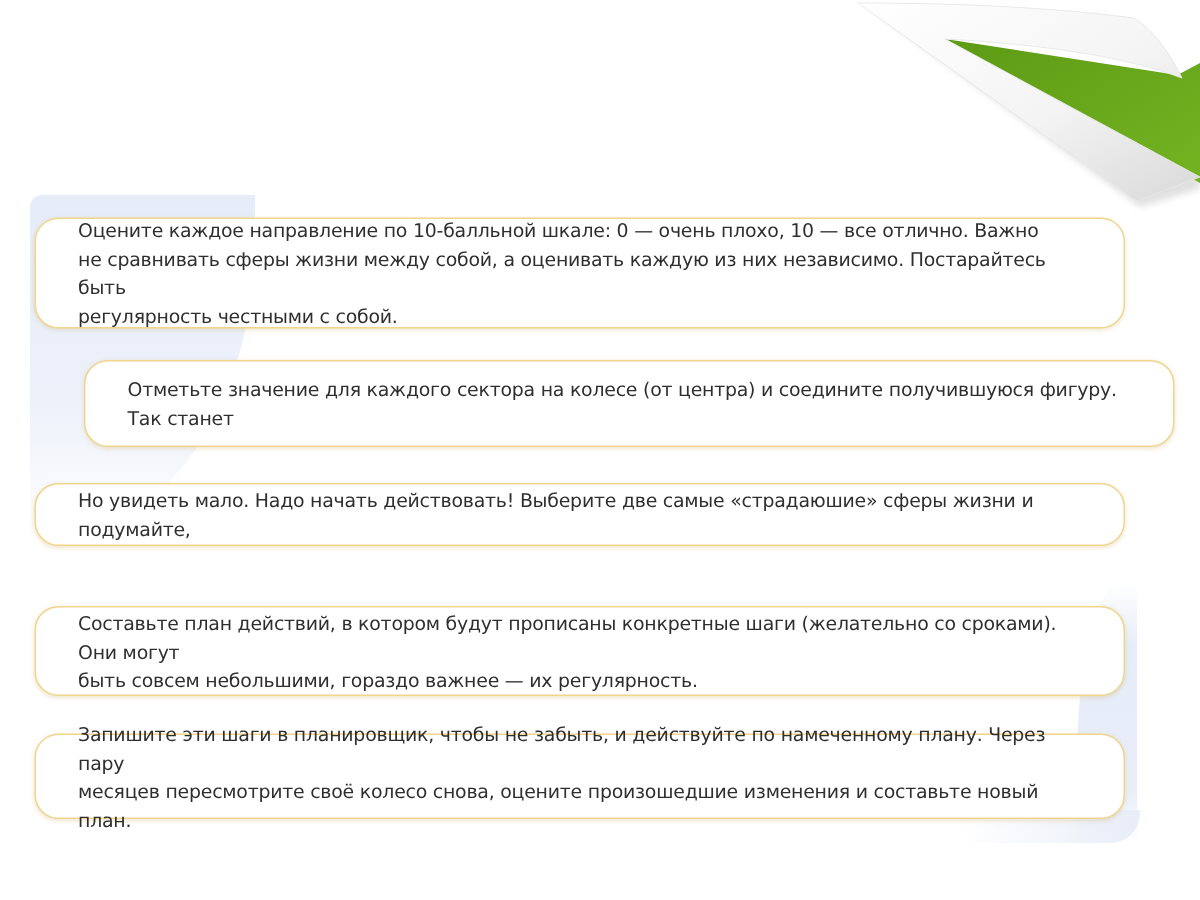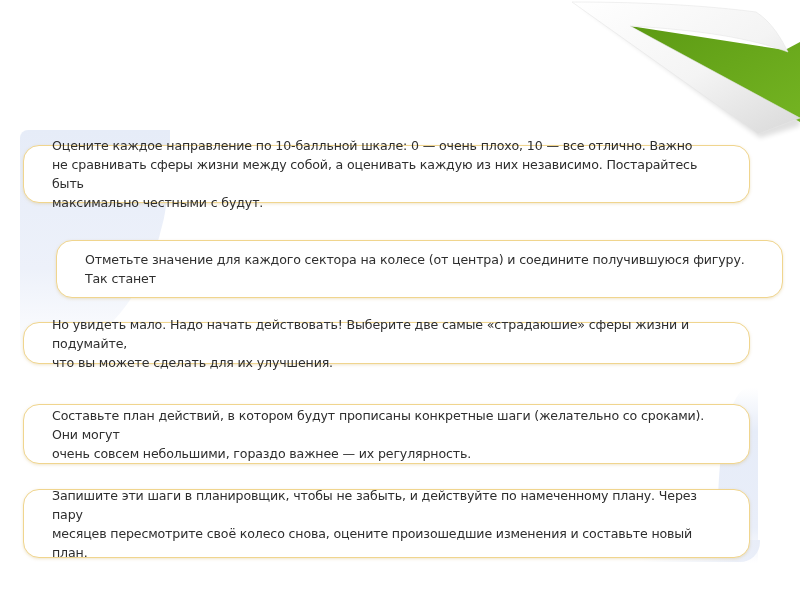--- a/index.html
+++ b/index.html
@@ -79,7 +79,7 @@
       color: #2e2e2e;
       letter-spacing: -0.15px;
     }
-    .c1 { top: 145px; height: 58px; justify-content: flex-end; }
+    .c1 { top: 145px; height: 74px; justify-content: flex-end; }
     .c2 { top: 240px; height: 58px; margin-left: 33px; }
     .c3 { top: 322px; height: 42px; }
     .c4 { top: 404px; height: 60px; }

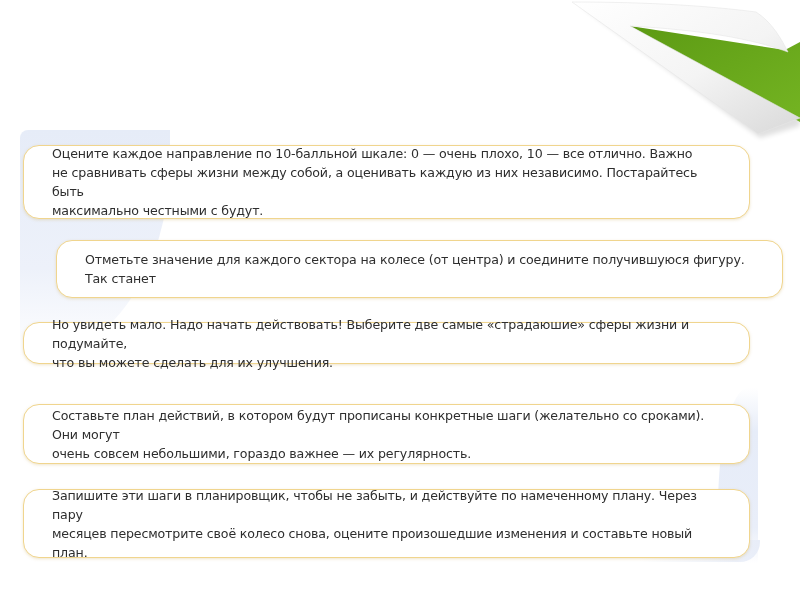--- a/index.html
+++ b/index.html
@@ -122,7 +122,7 @@
     <p class="card-text">
       <span>Оцените каждое направление по 10-балльной шкале: 0 — очень плохо, 10 — все отлично. Важно</span><br>
       <span>не сравнивать сферы жизни между собой, а оценивать каждую из них независимо. Постарайтесь быть</span><br>
-      <span>максимально честными с будут.</span>
+      <span>регулярность честными с собой.</span>
     </p>
   </div>
 

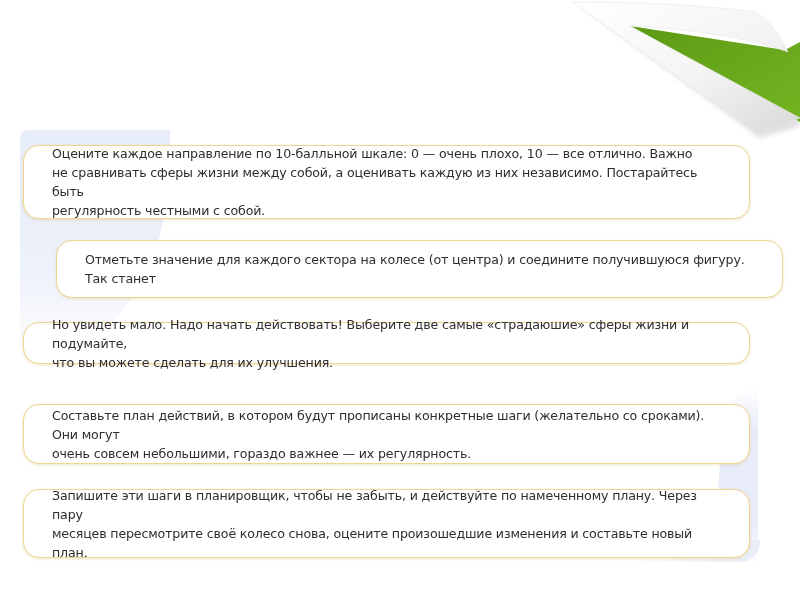--- a/index.html
+++ b/index.html
@@ -135,7 +135,6 @@
   <div class="card c3">
     <p class="card-text">
       <span>Но увидеть мало. Надо начать действовать! Выберите две самые «страдаюшие» сферы жизни и подумайте,</span><br>
-      <span>что вы можете сделать для их улучшения.</span>
     </p>
   </div>
 

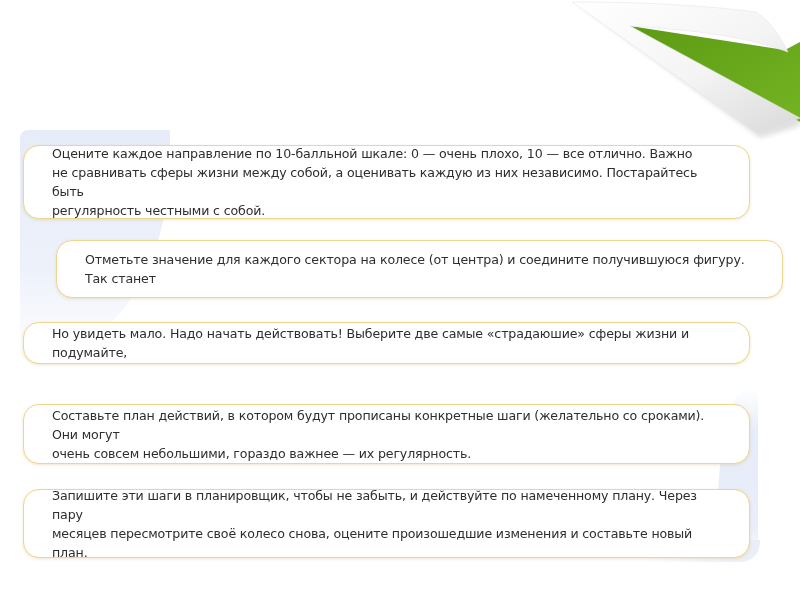--- a/index.html
+++ b/index.html
@@ -141,7 +141,7 @@
   <div class="card c4">
     <p class="card-text">
       <span>Составьте план действий, в котором будут прописаны конкретные шаги (желательно со сроками). Они могут</span><br>
-      <span>очень совсем небольшими, гораздо важнее — их регулярность.</span>
+      <span>быть совсем небольшими, гораздо важнее — их регулярность.</span>
     </p>
   </div>
 

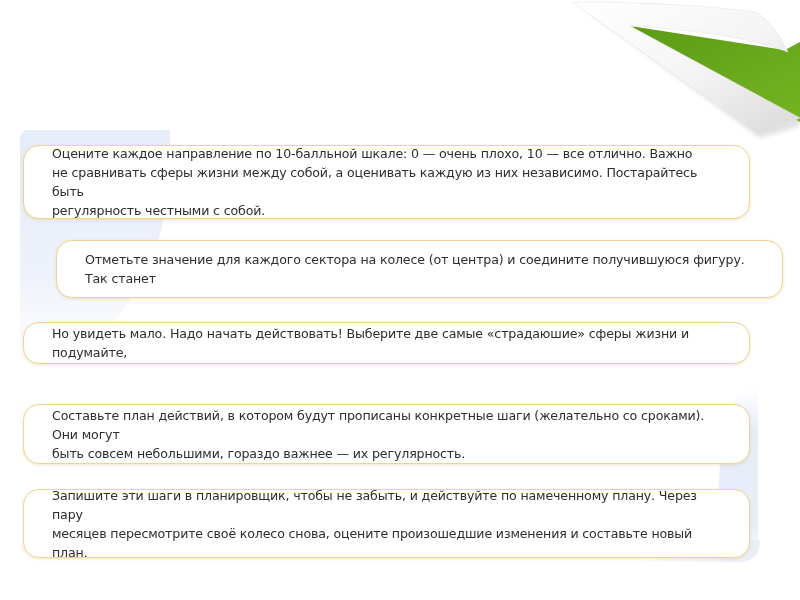--- a/index.html
+++ b/index.html
@@ -83,7 +83,7 @@
     .c2 { top: 240px; height: 58px; margin-left: 33px; }
     .c3 { top: 322px; height: 42px; }
     .c4 { top: 404px; height: 60px; }
-    .c5 { top: 489px; height: 69px; }
+    .c5 { top: 489px; height: 57px; }
   </style>
 </head>
 <body>

